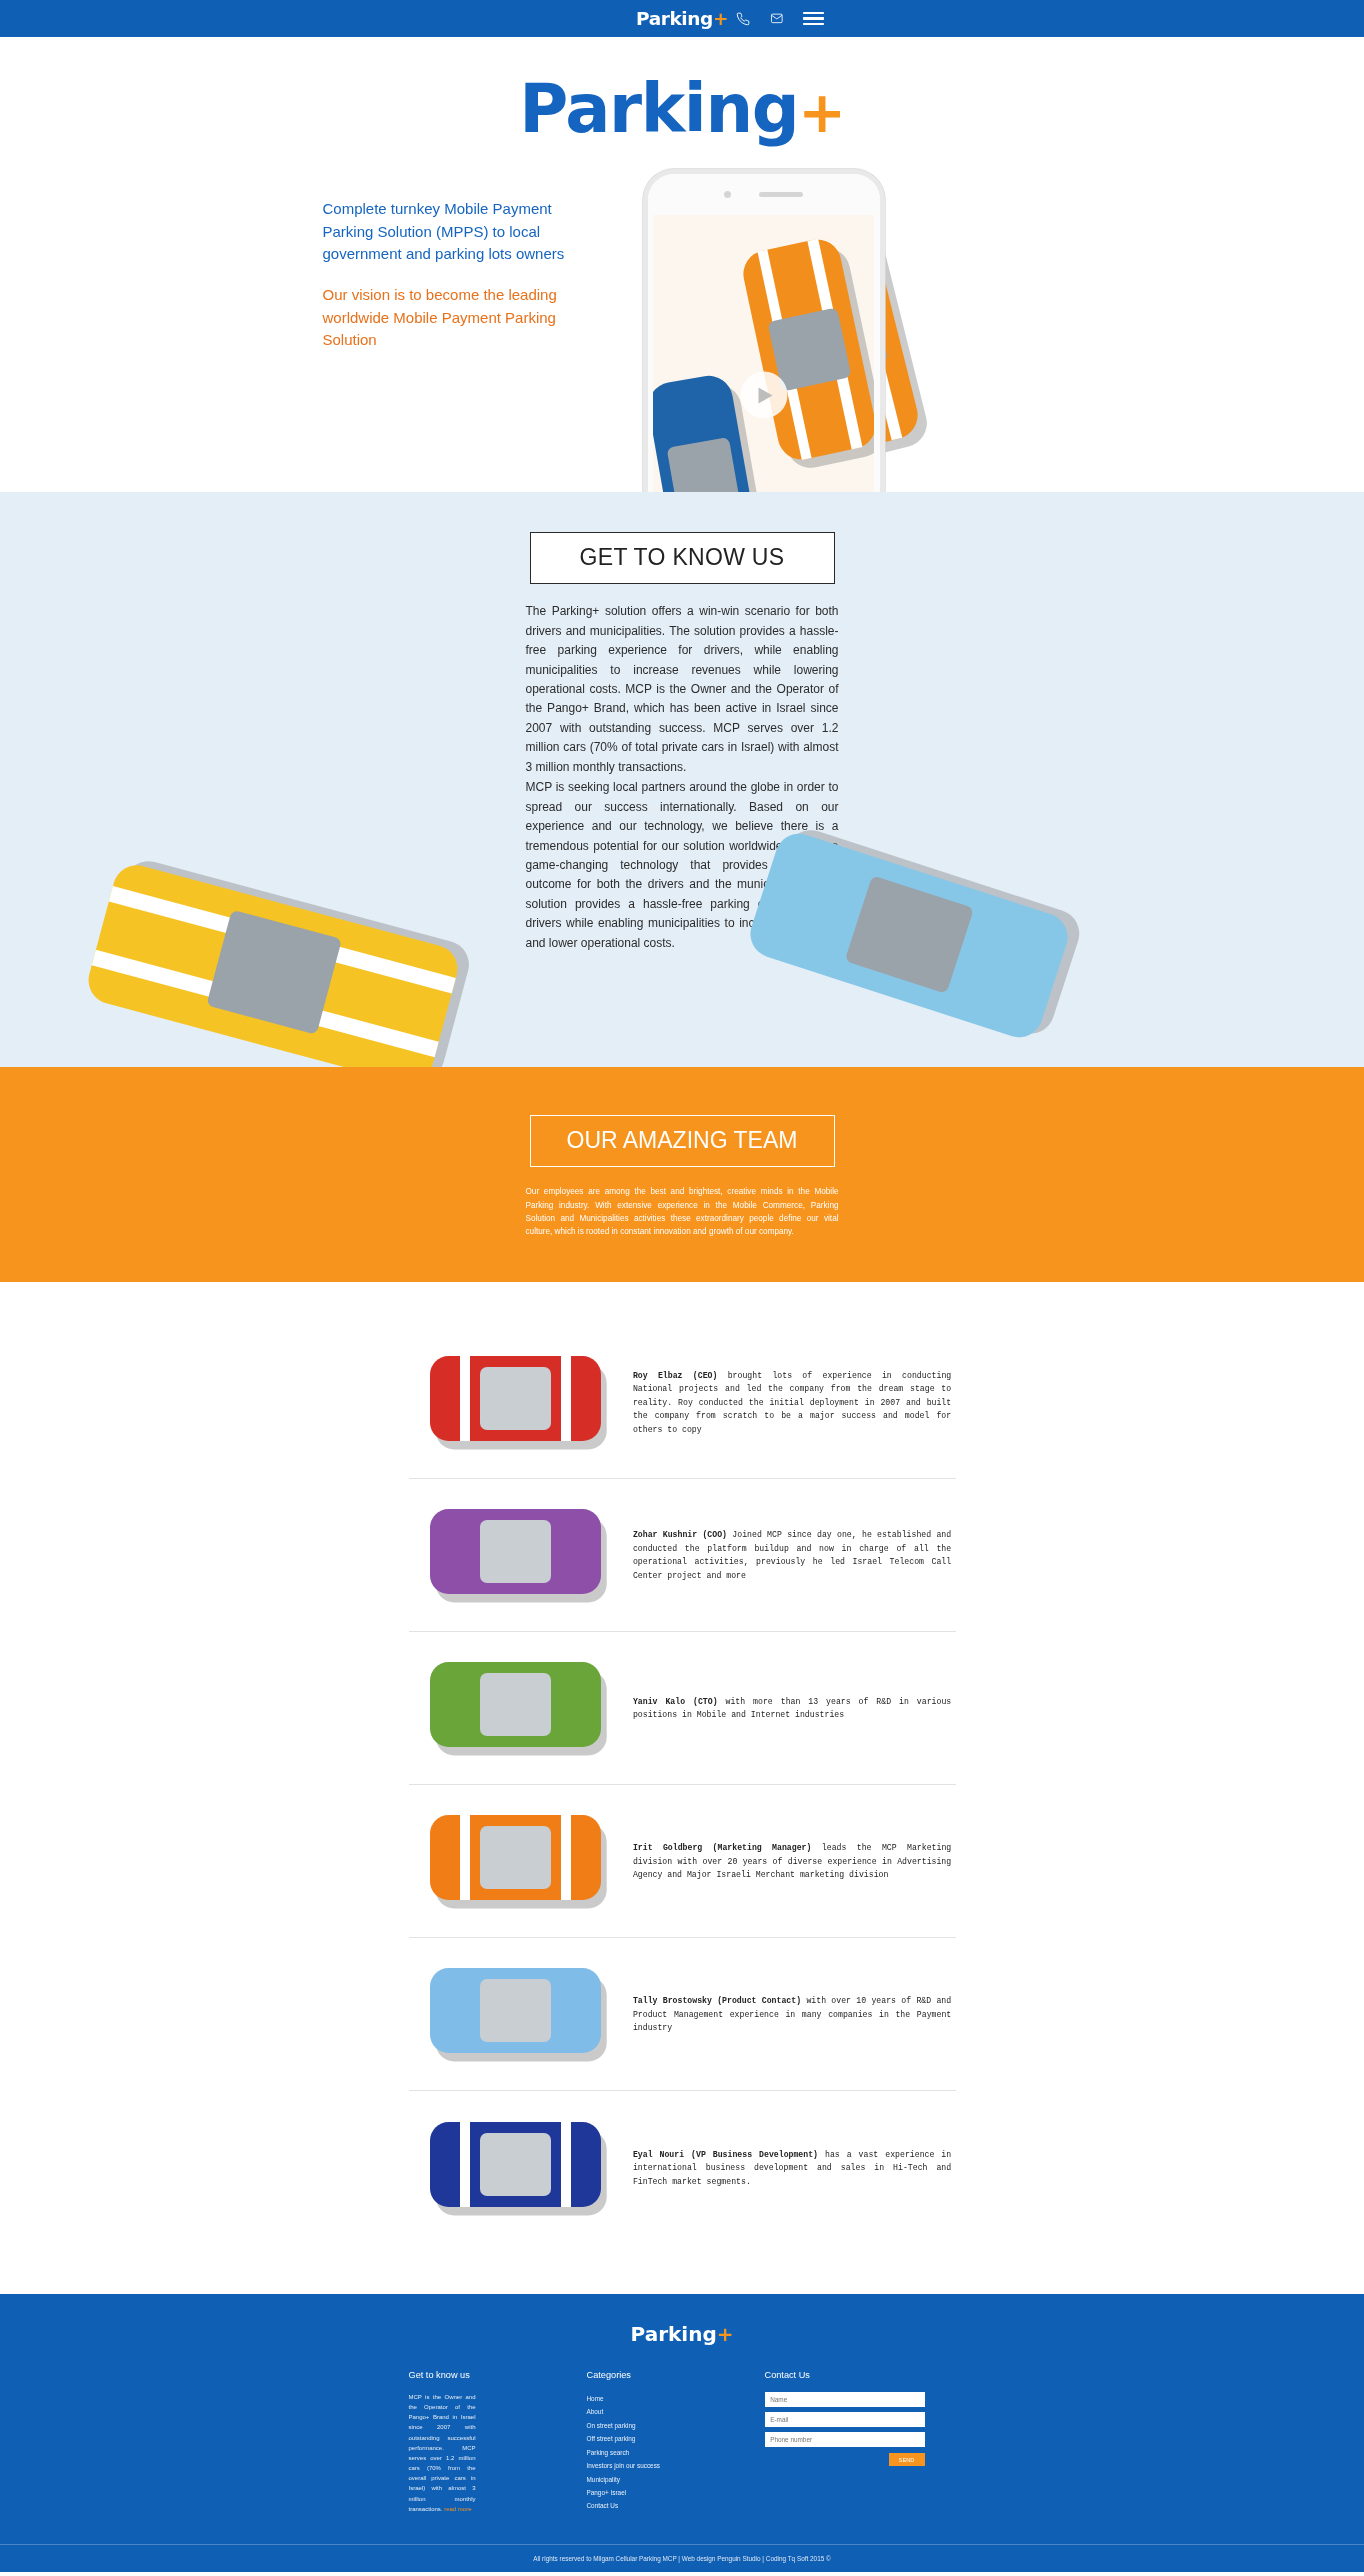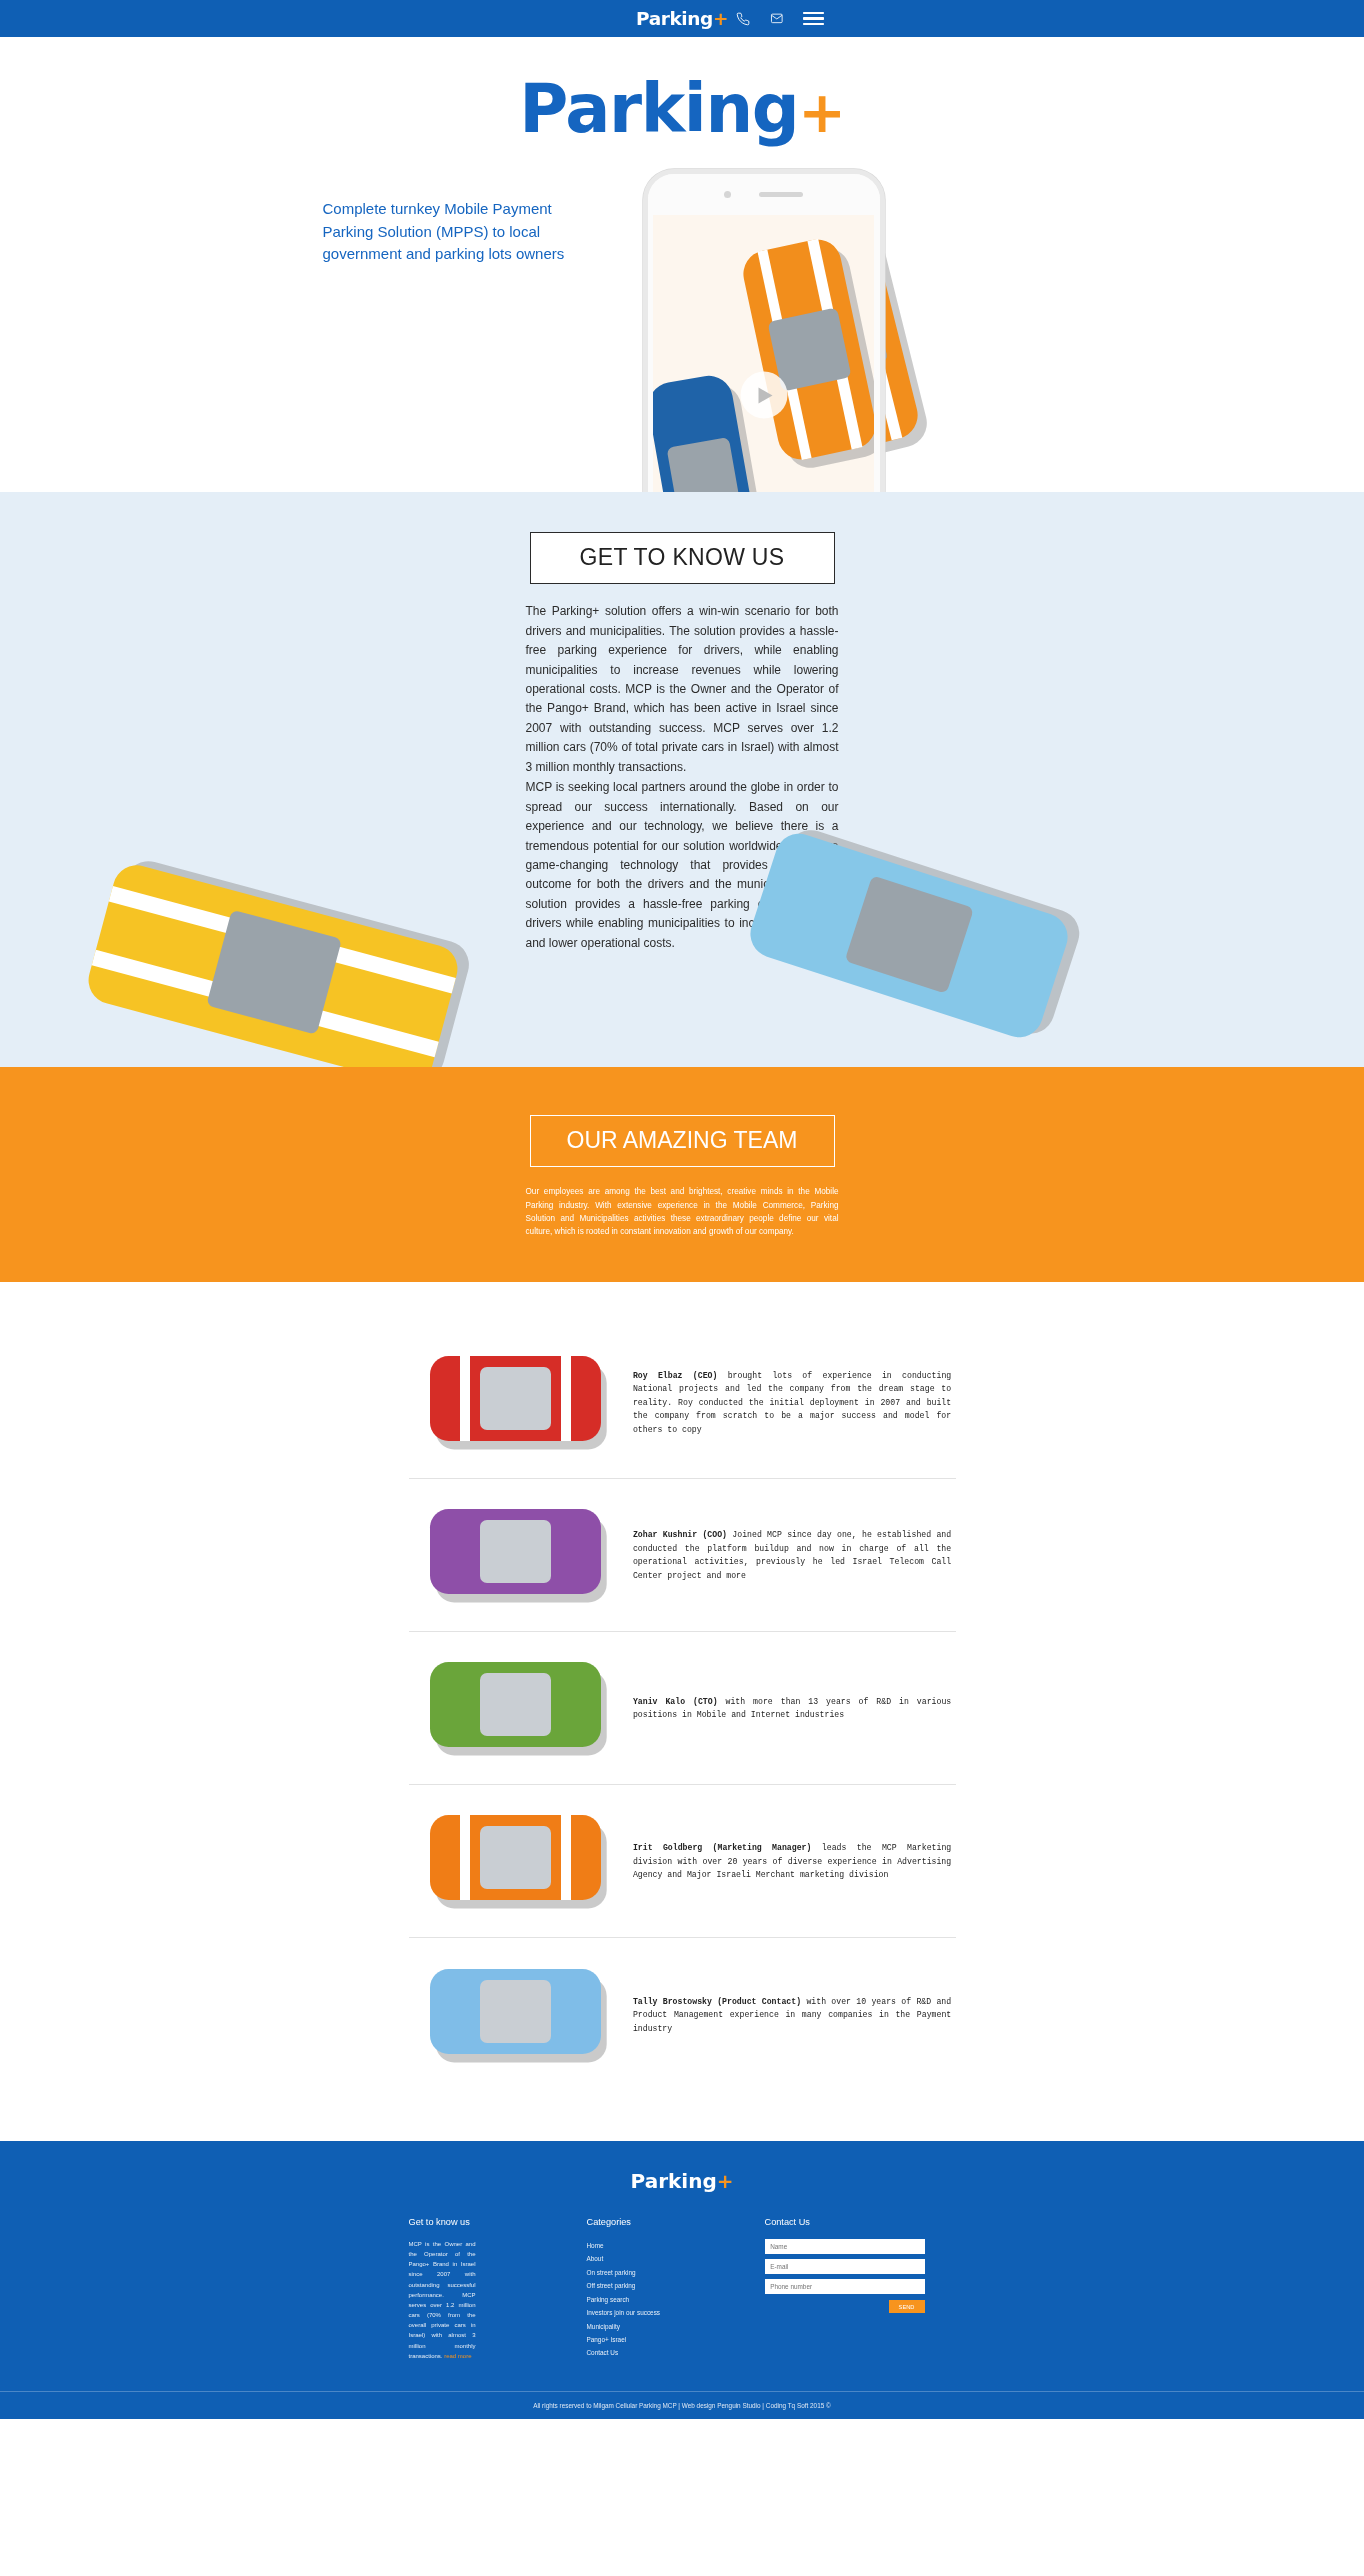--- a/index.html
+++ b/index.html
@@ -373,6 +373,7 @@
   <div class="hero-inner">
     <div class="hero-text">
       <div class="p1">Complete turnkey Mobile Payment Parking Solution (MPPS) to local government and parking lots owners</div>
+      <div class="p2">Our vision is to become the leading worldwide Mobile Payment Parking Solution</div>
     </div>
 
     <div class="hero-phone">

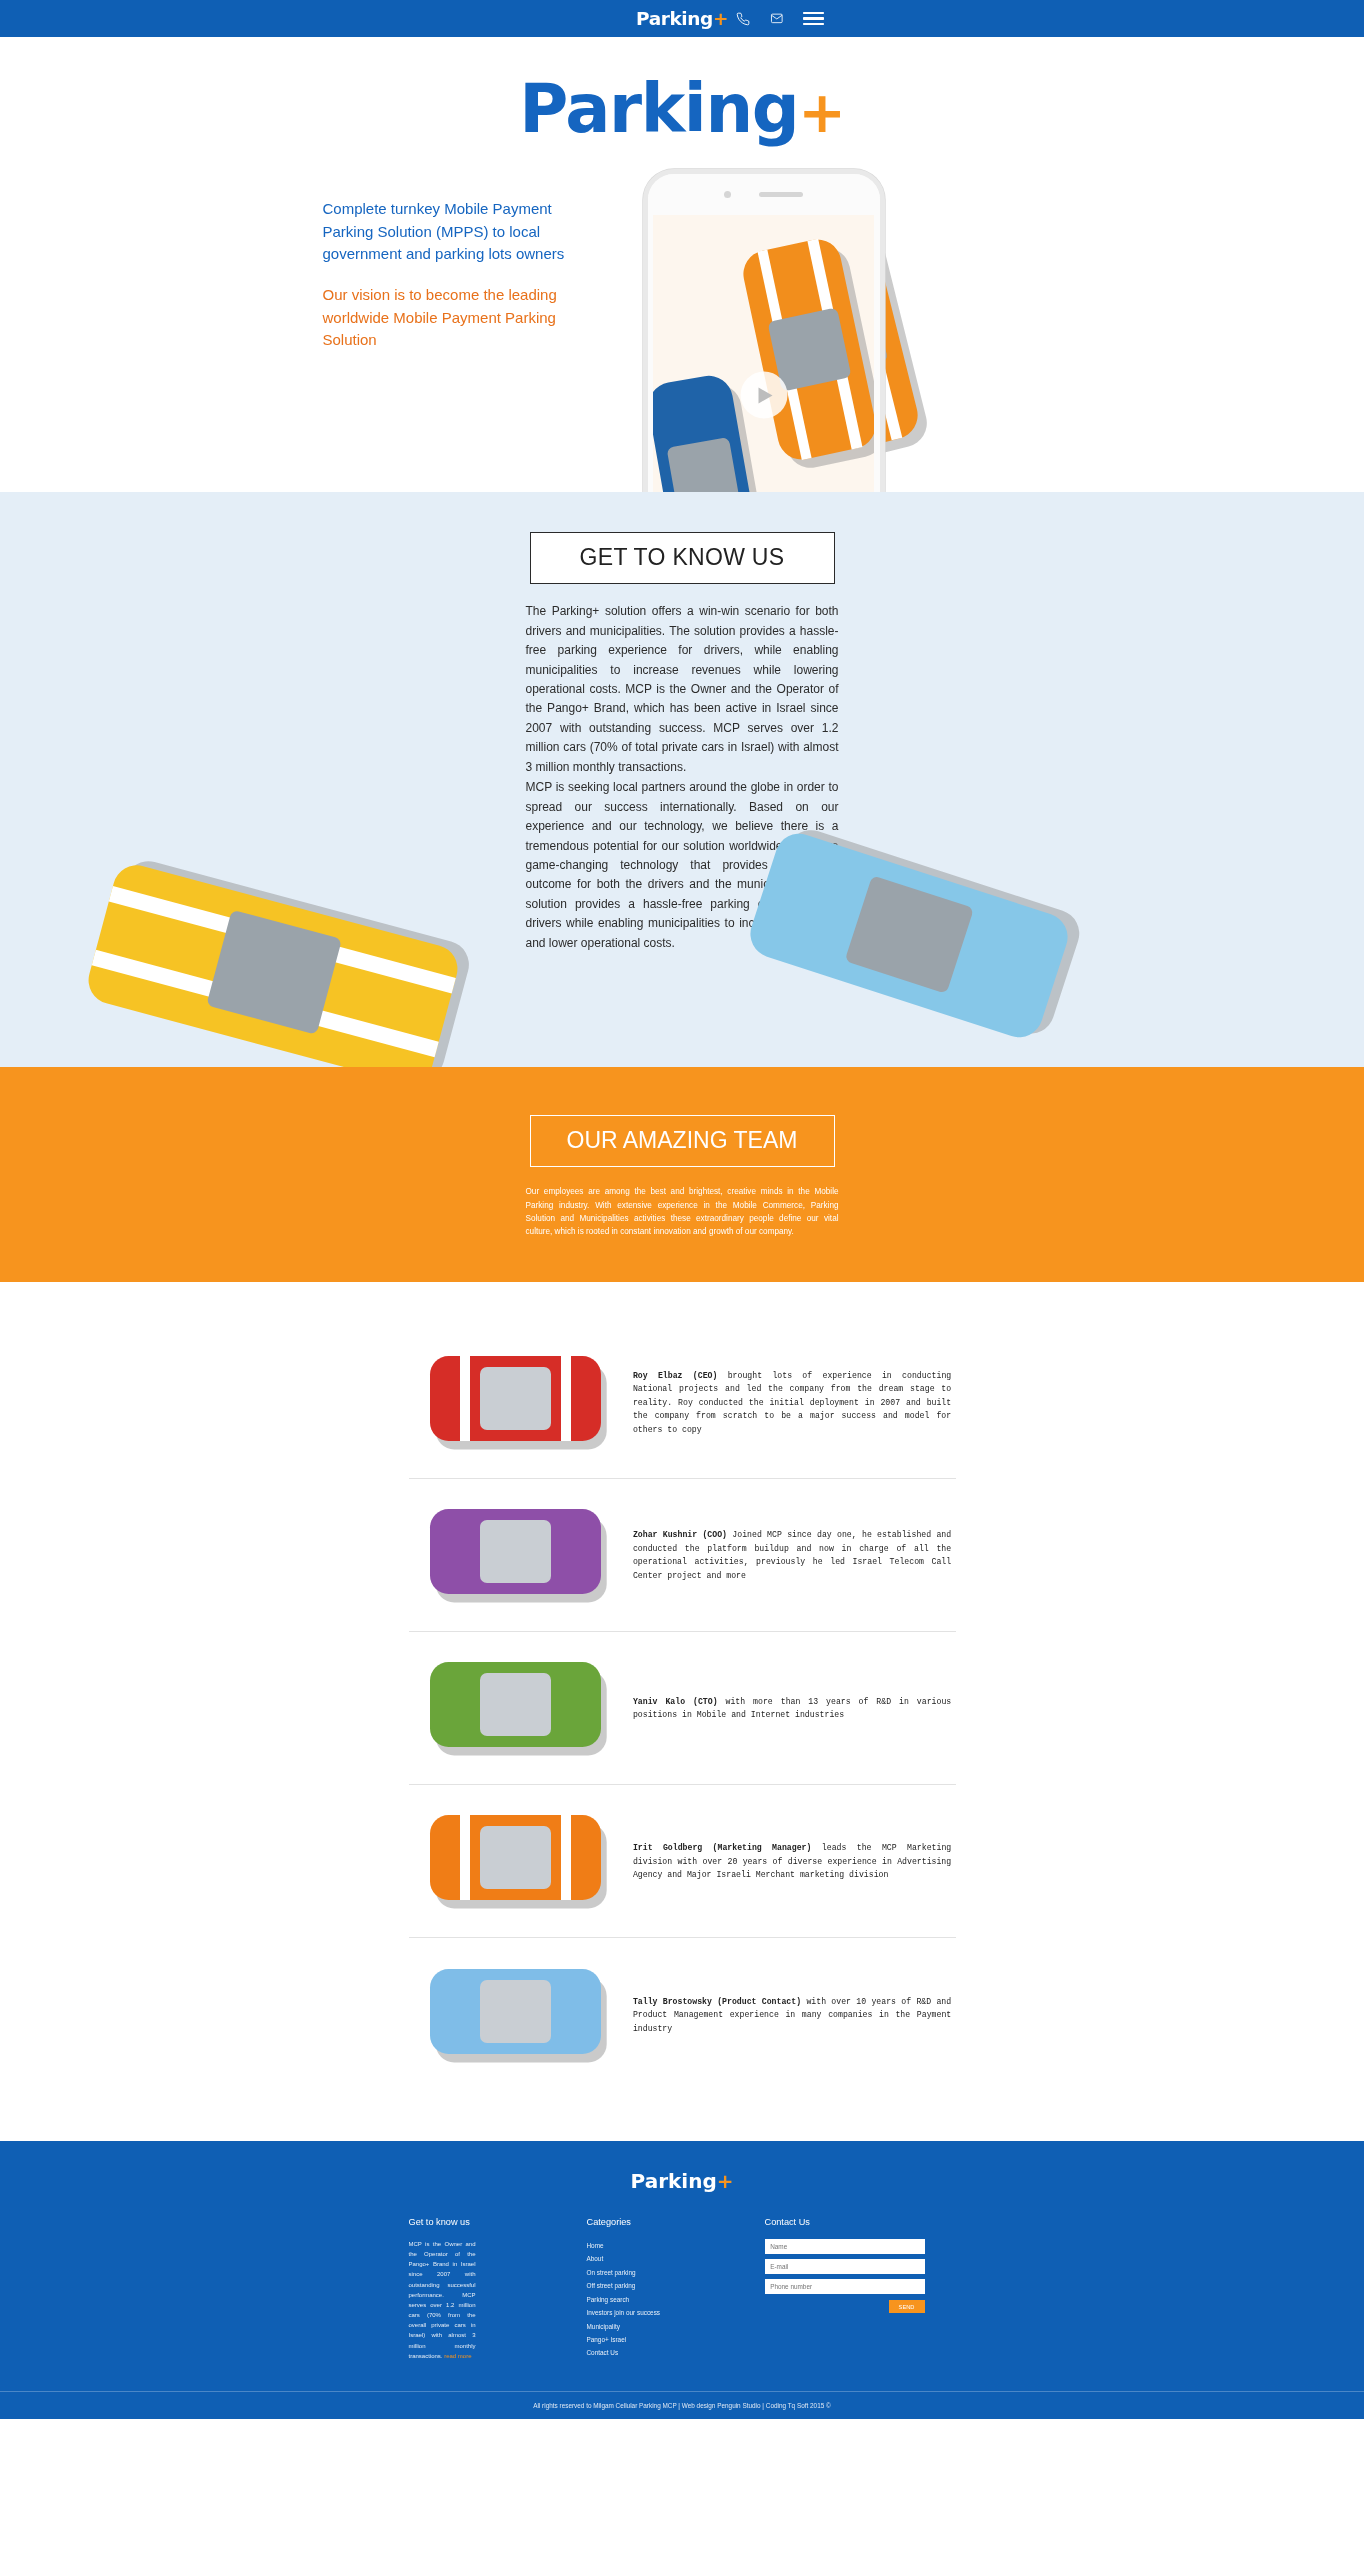--- a/index.html
+++ b/index.html
@@ -480,6 +480,18 @@
     </div>
   </div>
 
+  <div class="team-row">
+    <div class="team-thumb">
+      <div class="team-car" style="background:#20379a;">
+        <div class="cabin"></div>
+        <div class="vstripe" style="left:30px;"></div>
+        <div class="vstripe" style="left:131px;"></div>
+      </div>
+    </div>
+    <div class="team-text">
+      <b>Eyal Nouri (VP Business Development)</b><span> has a vast experience in international business development and sales in Hi-Tech and FinTech market segments.</span>
+    </div>
+  </div>
 
 </div>
 

